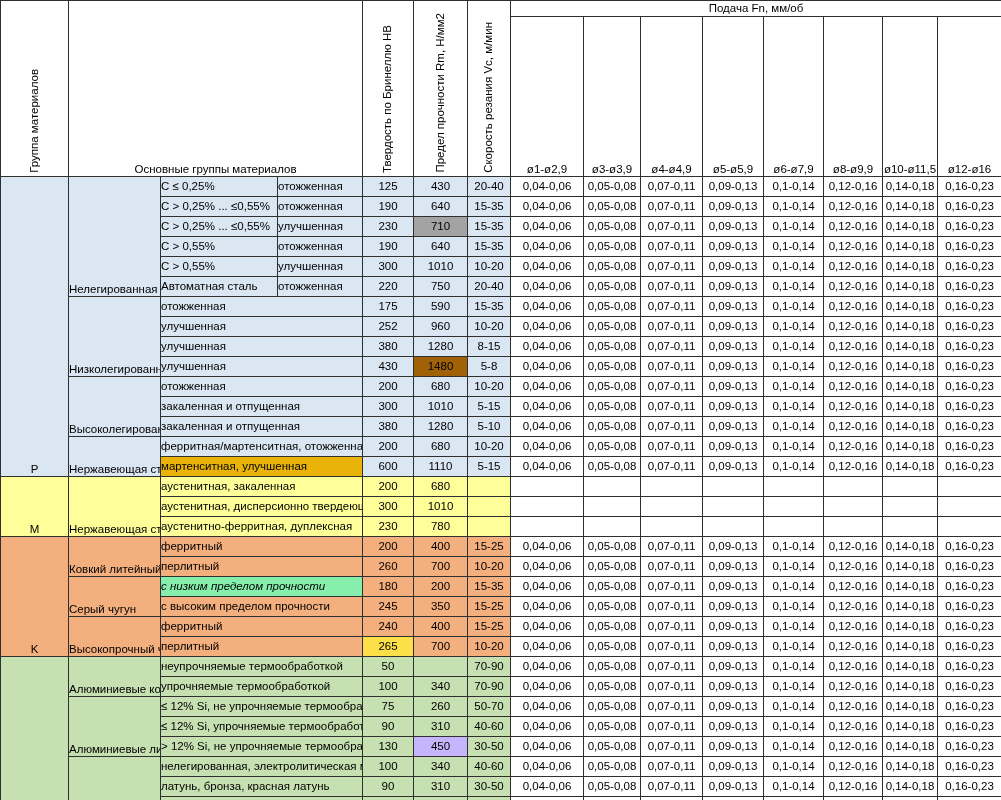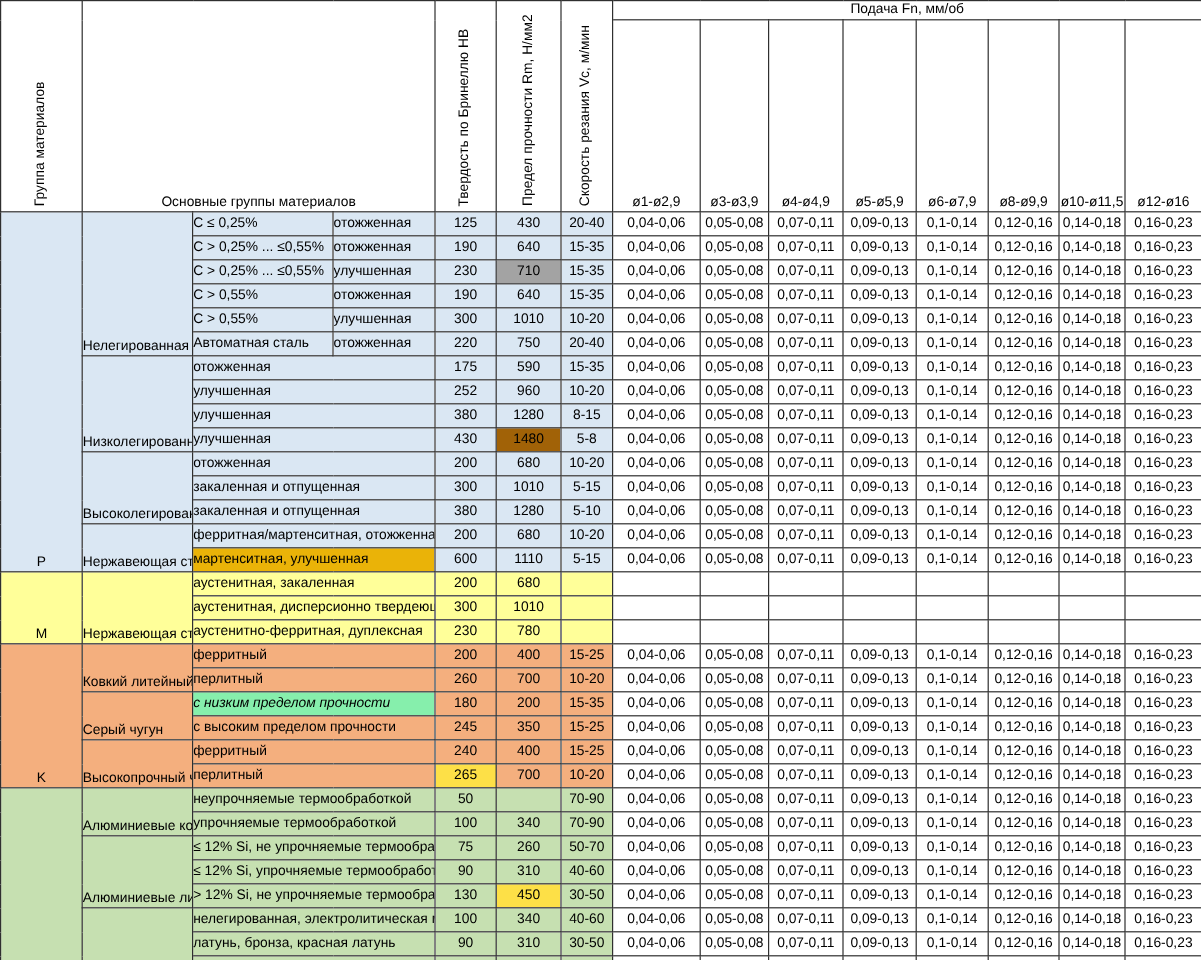--- a/index.html
+++ b/index.html
@@ -495,7 +495,7 @@
         <tr>
           <td class="text-cell" colspan="2" style="background-color: rgb(198, 224, 177);">&gt; 12% Si, не упрочняемые термообработкой</td>
           <td class="num-cell" style="background-color: rgb(198, 224, 177);">130</td>
-          <td class="num-cell" style="background-color: #fde047;">450</td>
+          <td class="num-cell" style="background-color: #c4b5fd;">450</td>
           <td class="num-cell" style="background-color: rgb(198, 224, 177);">30-50</td>
           <td class="feed-cell">0,04-0,06</td>
           <td class="feed-cell">0,05-0,08</td>

